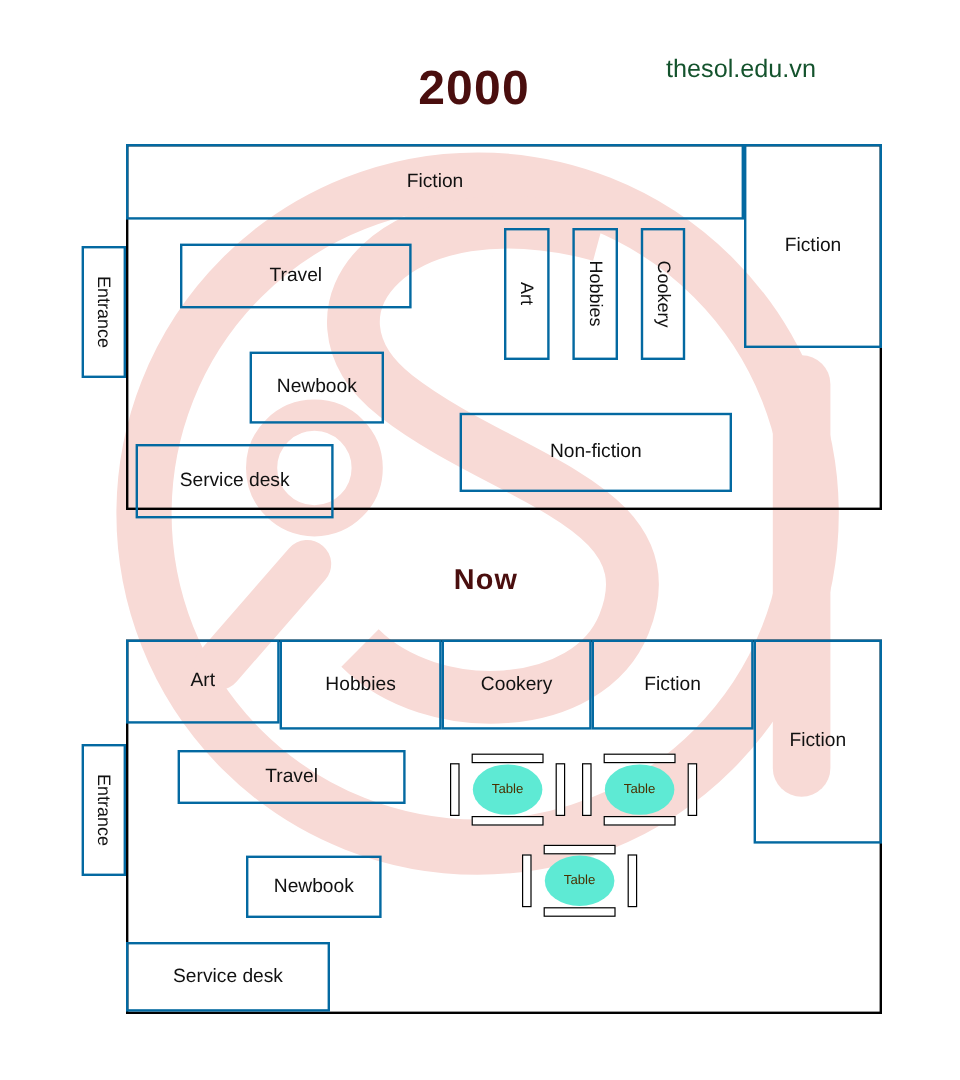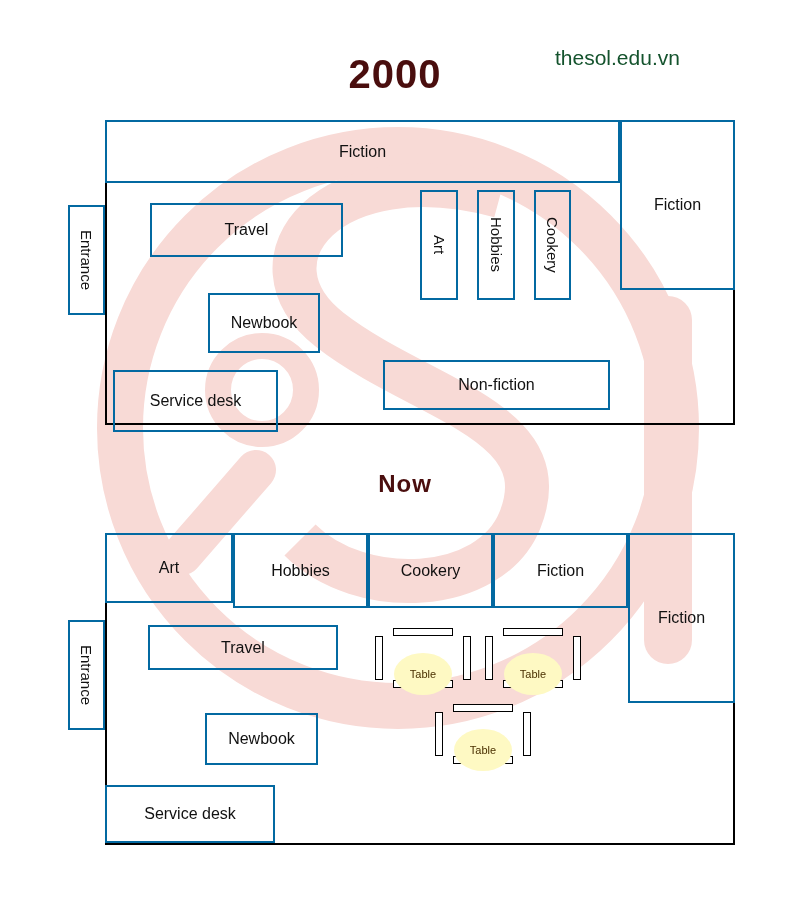--- a/index.html
+++ b/index.html
@@ -95,7 +95,7 @@
     <span>Service desk</span>
   </div>
 
-  <div class="room" style="left:383px; top:360px; width:227px; height:50px">
+  <div class="room" style="left:383px; top:344px; width:227px; height:66px">
     <span>Non-fiction</span>
   </div>
 

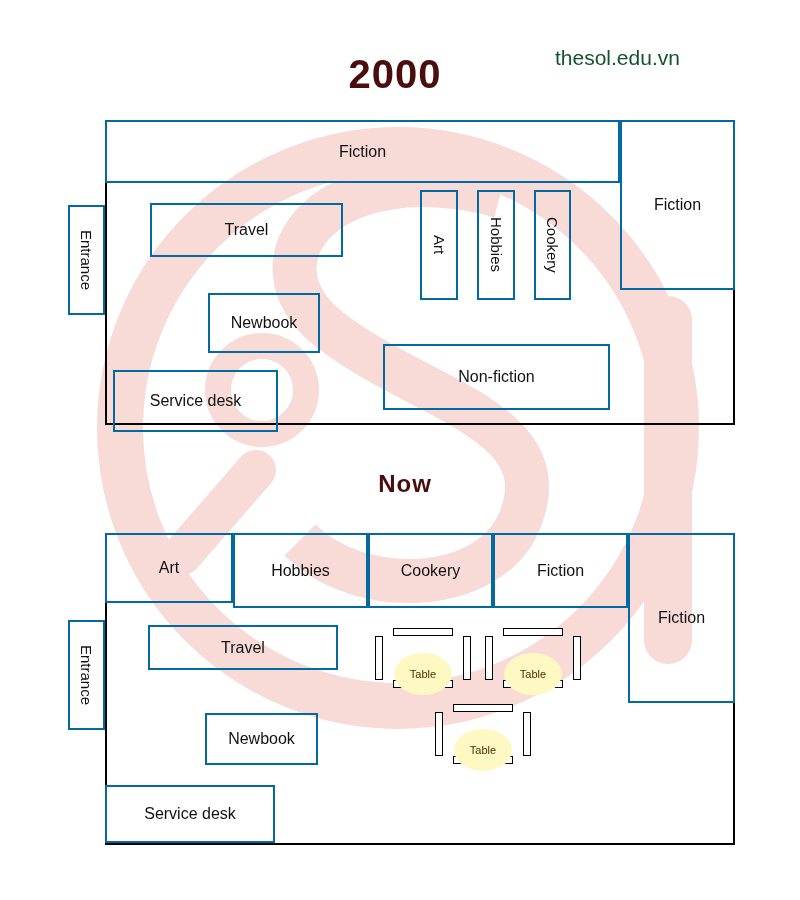--- a/index.html
+++ b/index.html
@@ -33,9 +33,9 @@
     box-sizing:border-box; z-index:2;
   }
   .table-ellipse {
-    position:absolute; border-radius:50%; background:#fef9c3;
+    position:absolute; border-radius:50%; background:#5eead4;
     display:flex; align-items:center; justify-content:center;
-    font-size:11px; color:#4a3000; z-index:3;margin-top:16px;
+    font-size:11px; color:#4a3000; z-index:3;
   }
 </style>
 </head>

